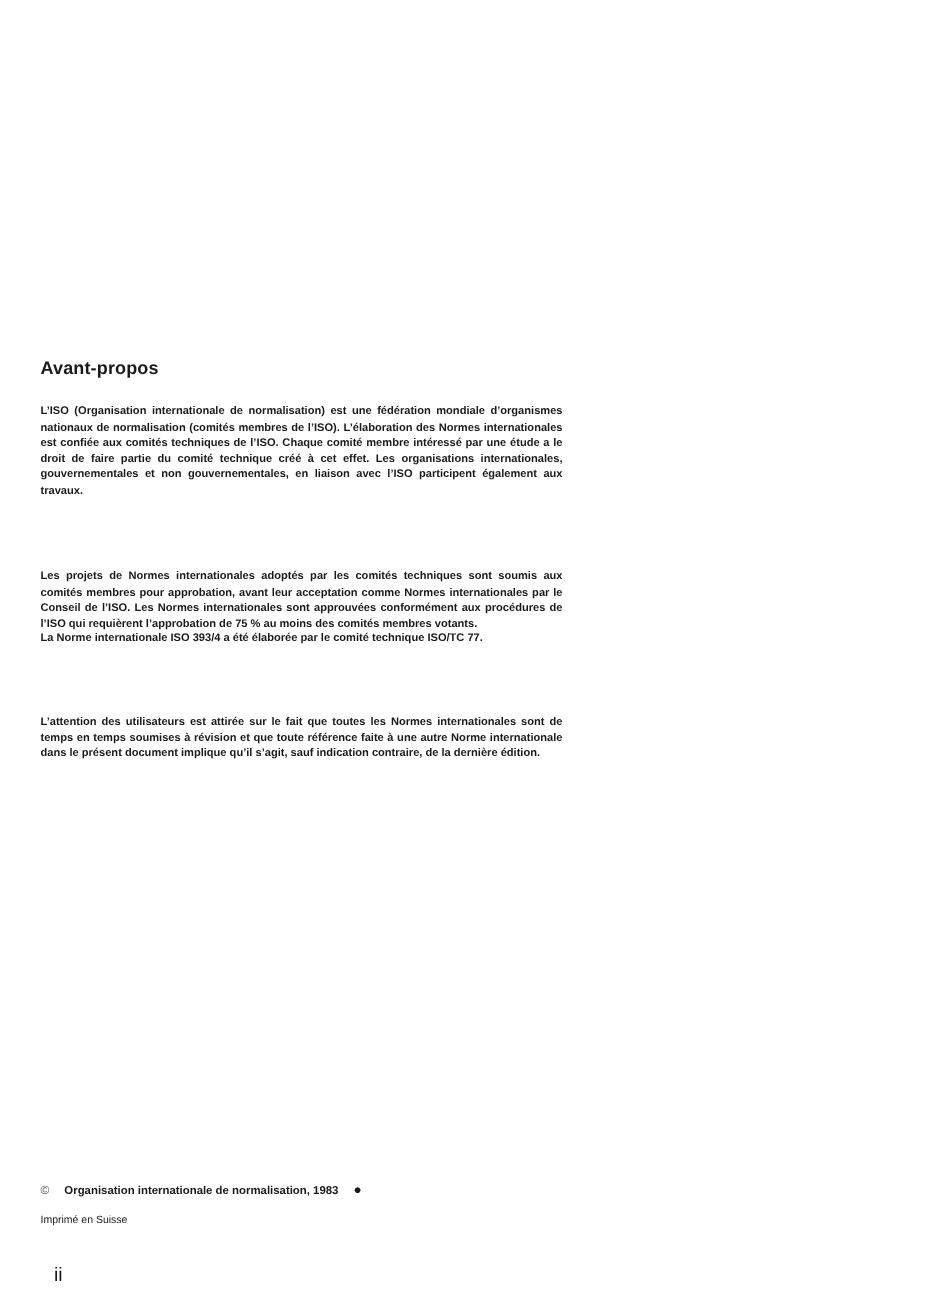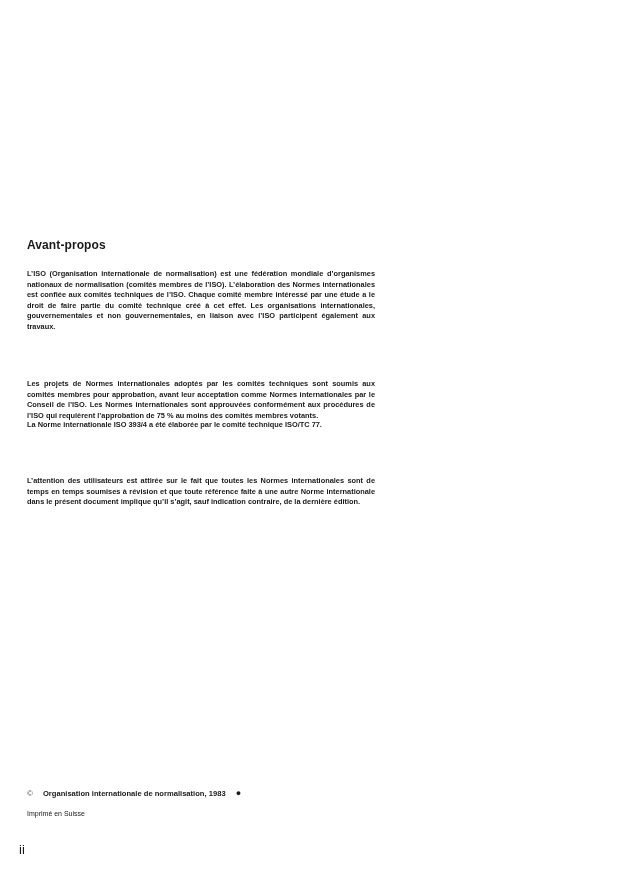--- a/index.html
+++ b/index.html
@@ -15,7 +15,7 @@
   .copyright .sym { font-weight:normal; margin-right:10px; font-size:8px; color:#555; }
   .copyright .dot { margin-left:10px; font-size:9px; }
   .printed { position:absolute; left:27px; top:810px; font-size:7px; }
-  .pagenum { position:absolute; left:19px; top:842px; font-size:13px; }
+  .pagenum { position:absolute; left:36px; top:842px; font-size:13px; }
 </style>
 </head>
 <body>

